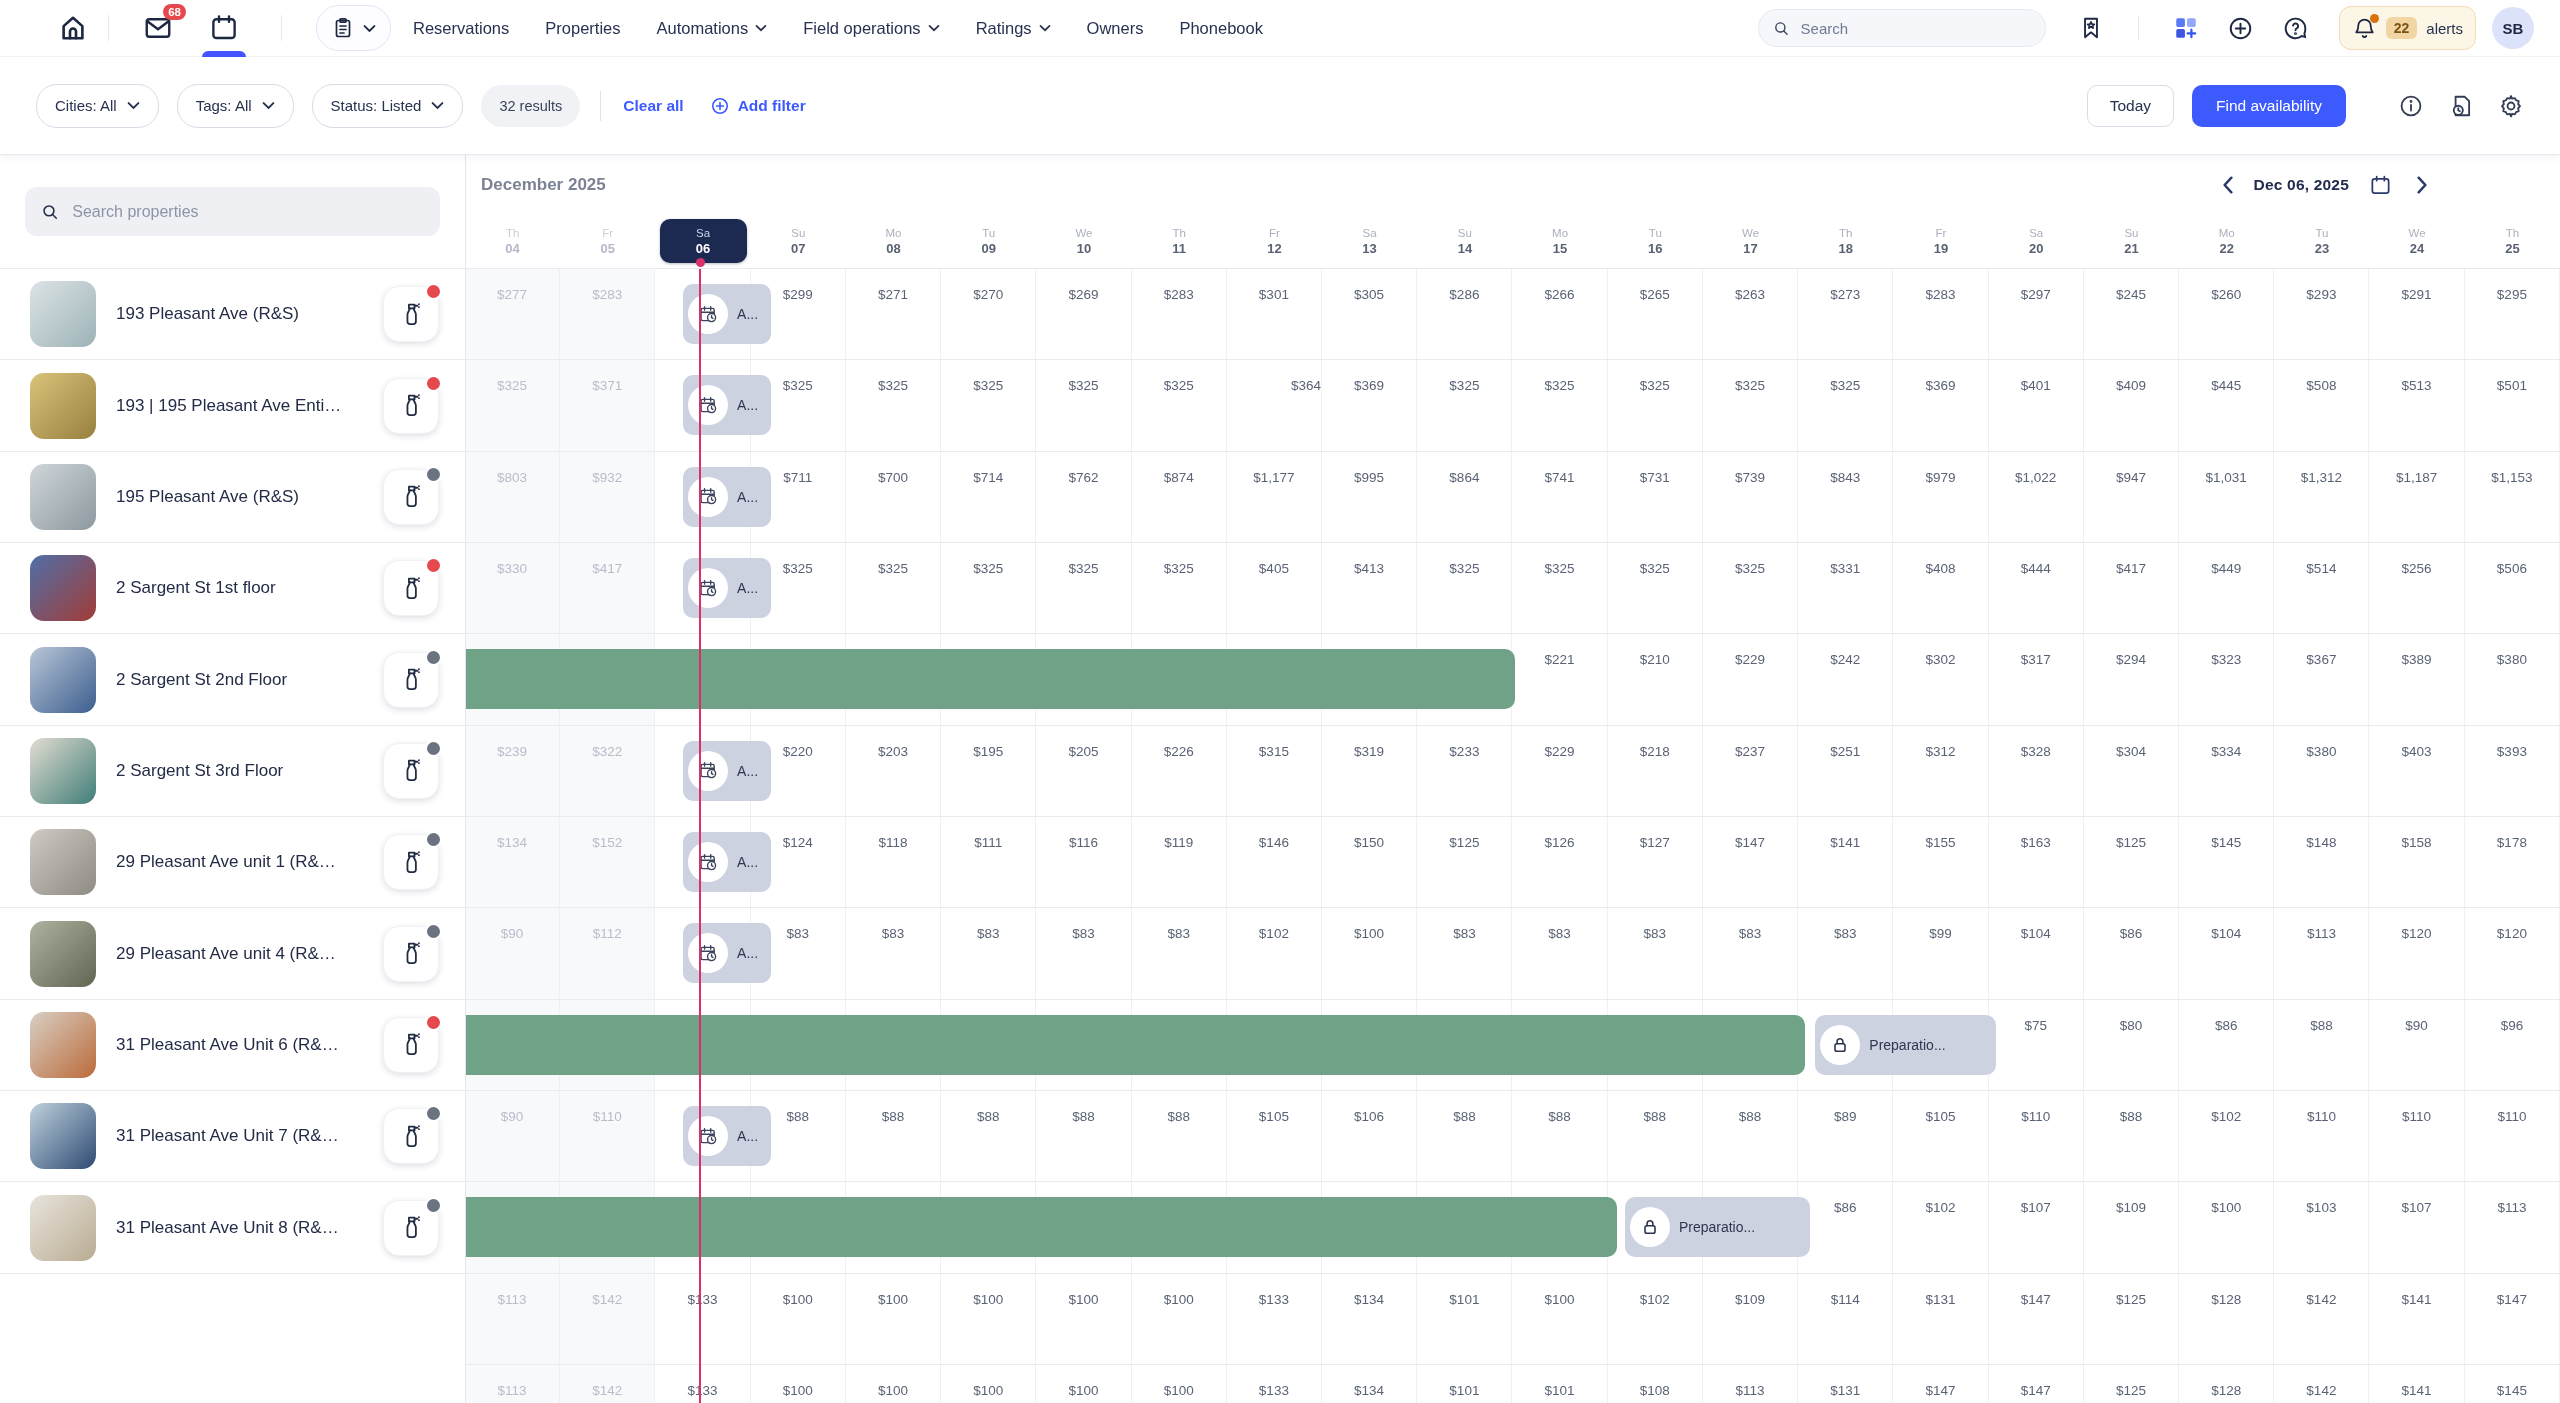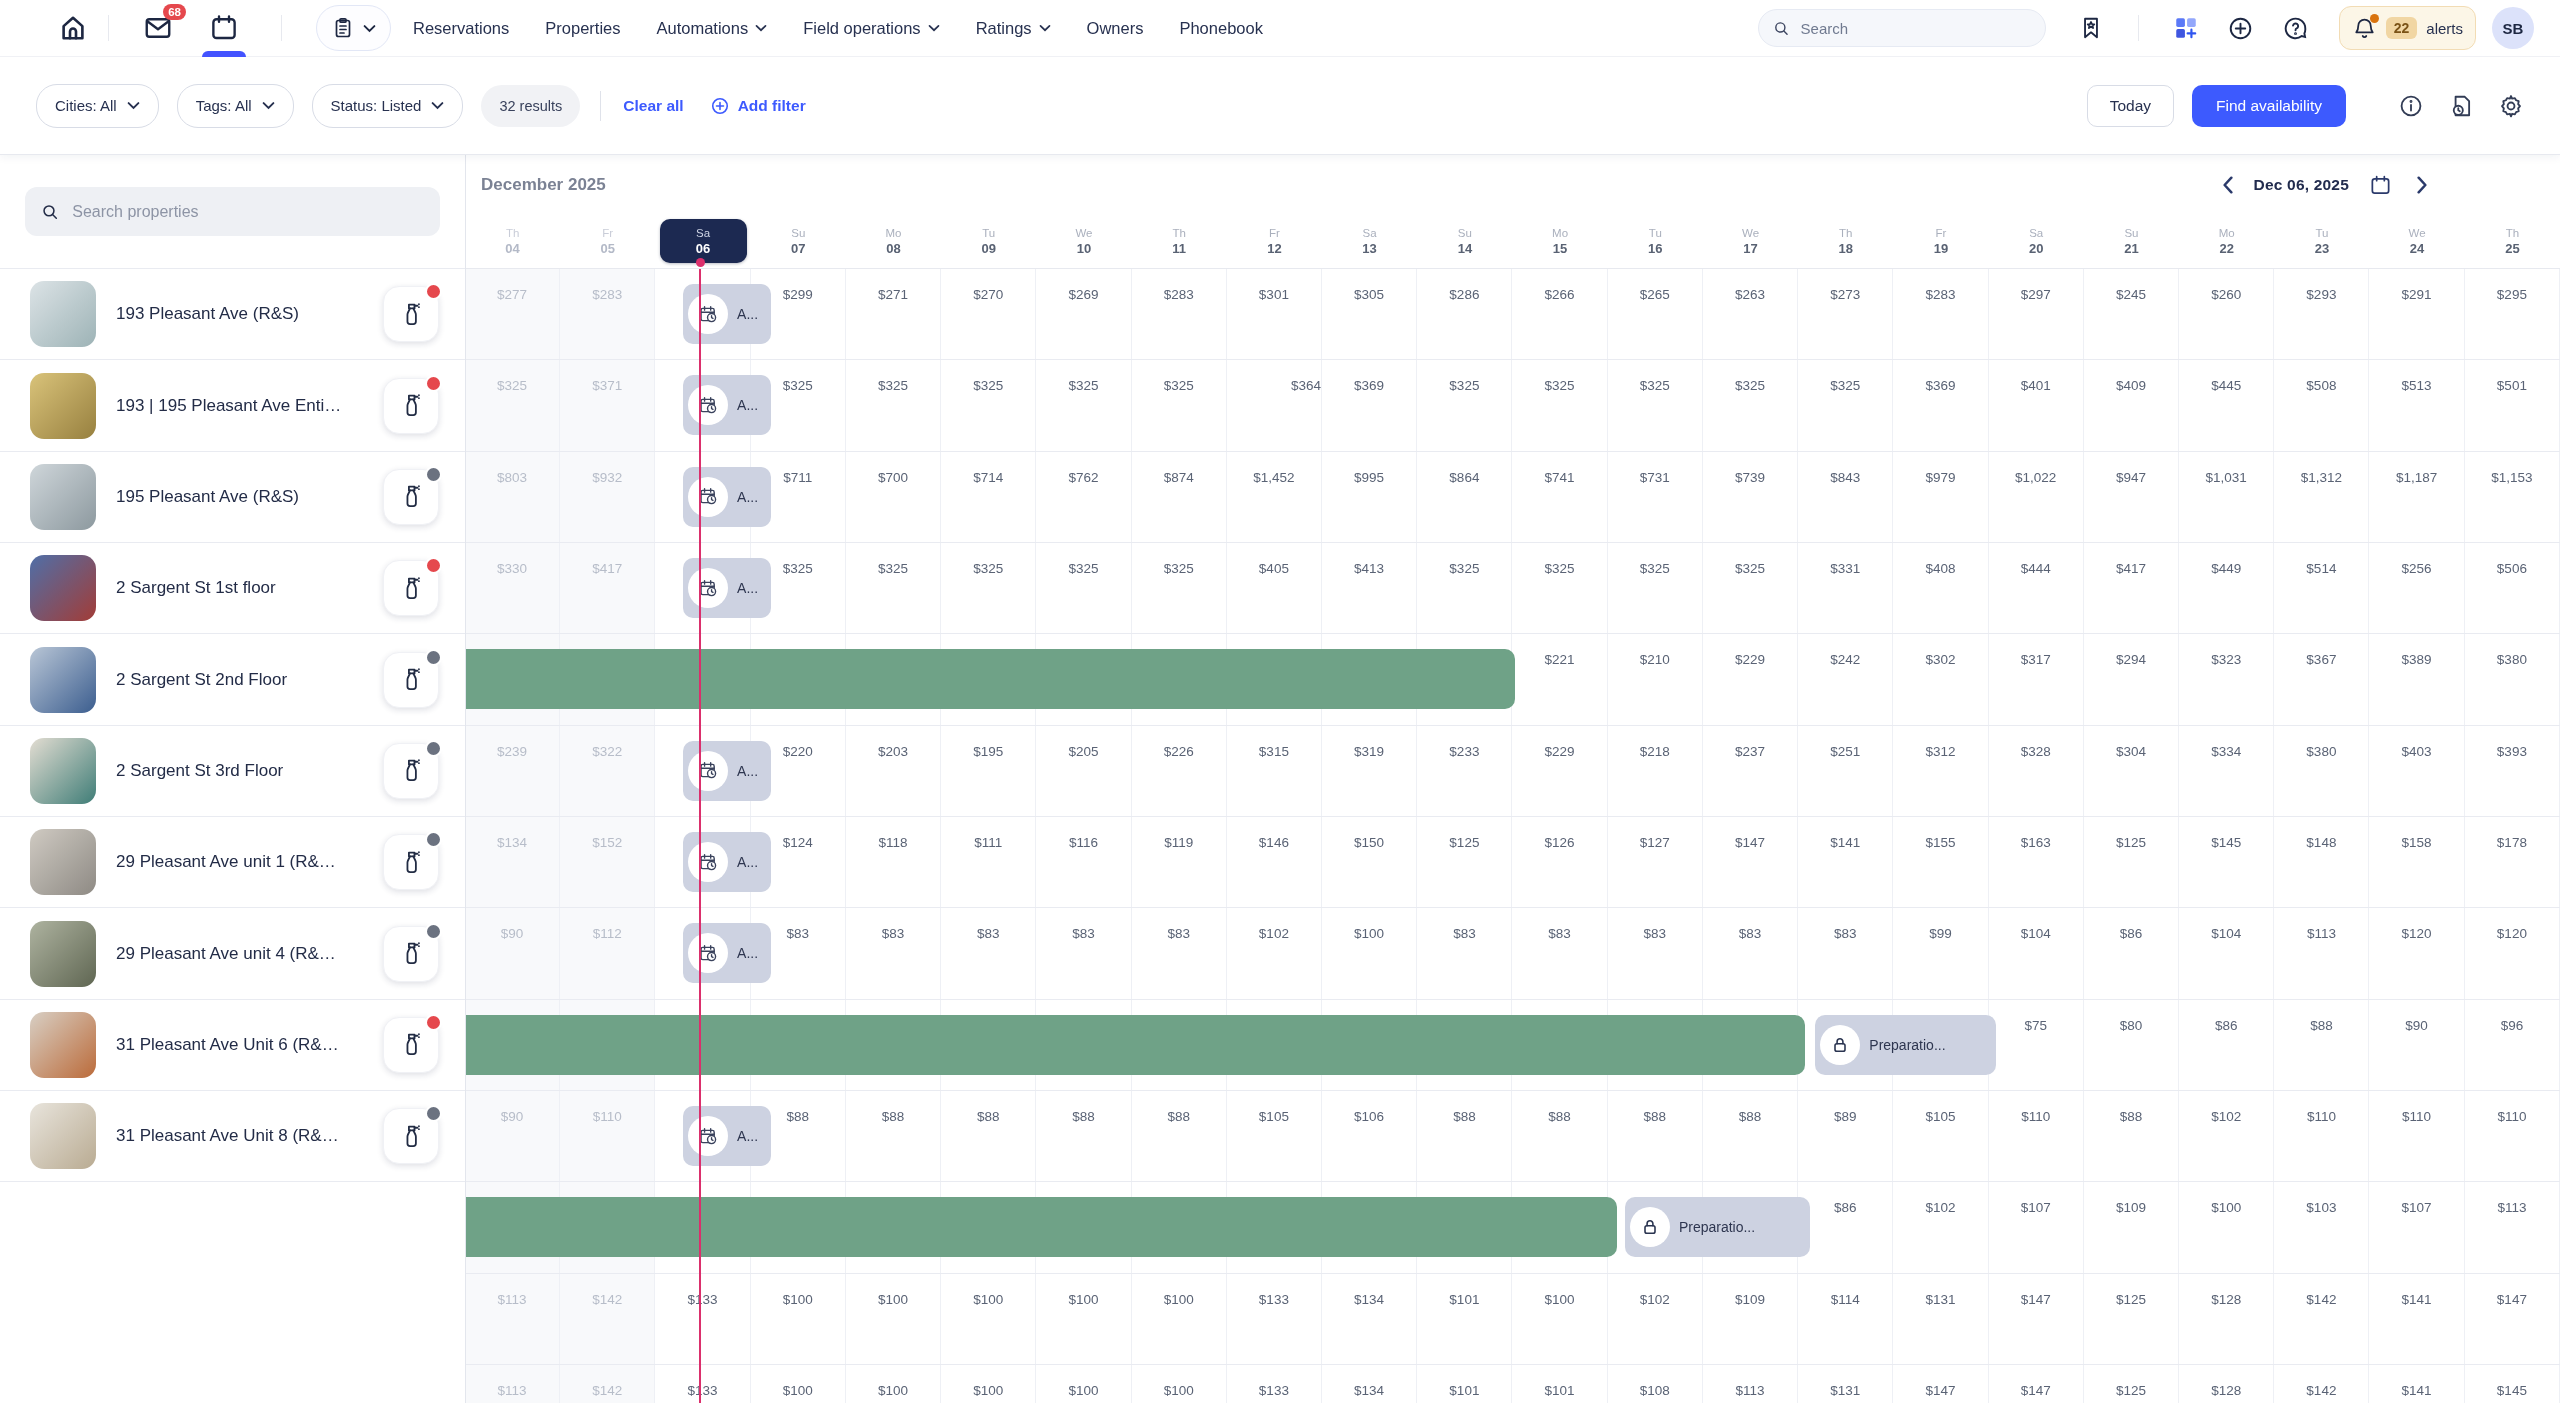--- a/index.html
+++ b/index.html
@@ -596,7 +596,7 @@
           <div class="cell" style="left:476.1px;width:95.2px;"><span>$714</span></div>
           <div class="cell" style="left:571.4px;width:95.2px;"><span>$762</span></div>
           <div class="cell" style="left:666.6px;width:95.2px;"><span>$874</span></div>
-          <div class="cell" style="left:761.8px;width:95.2px;"><span>$1,452</span></div>
+          <div class="cell" style="left:761.8px;width:95.2px;"><span>$1,177</span></div>
           <div class="cell" style="left:857.0px;width:95.2px;"><span>$995</span></div>
           <div class="cell" style="left:952.3px;width:95.2px;"><span>$864</span></div>
           <div class="cell" style="left:1047.5px;width:95.2px;"><span>$741</span></div>

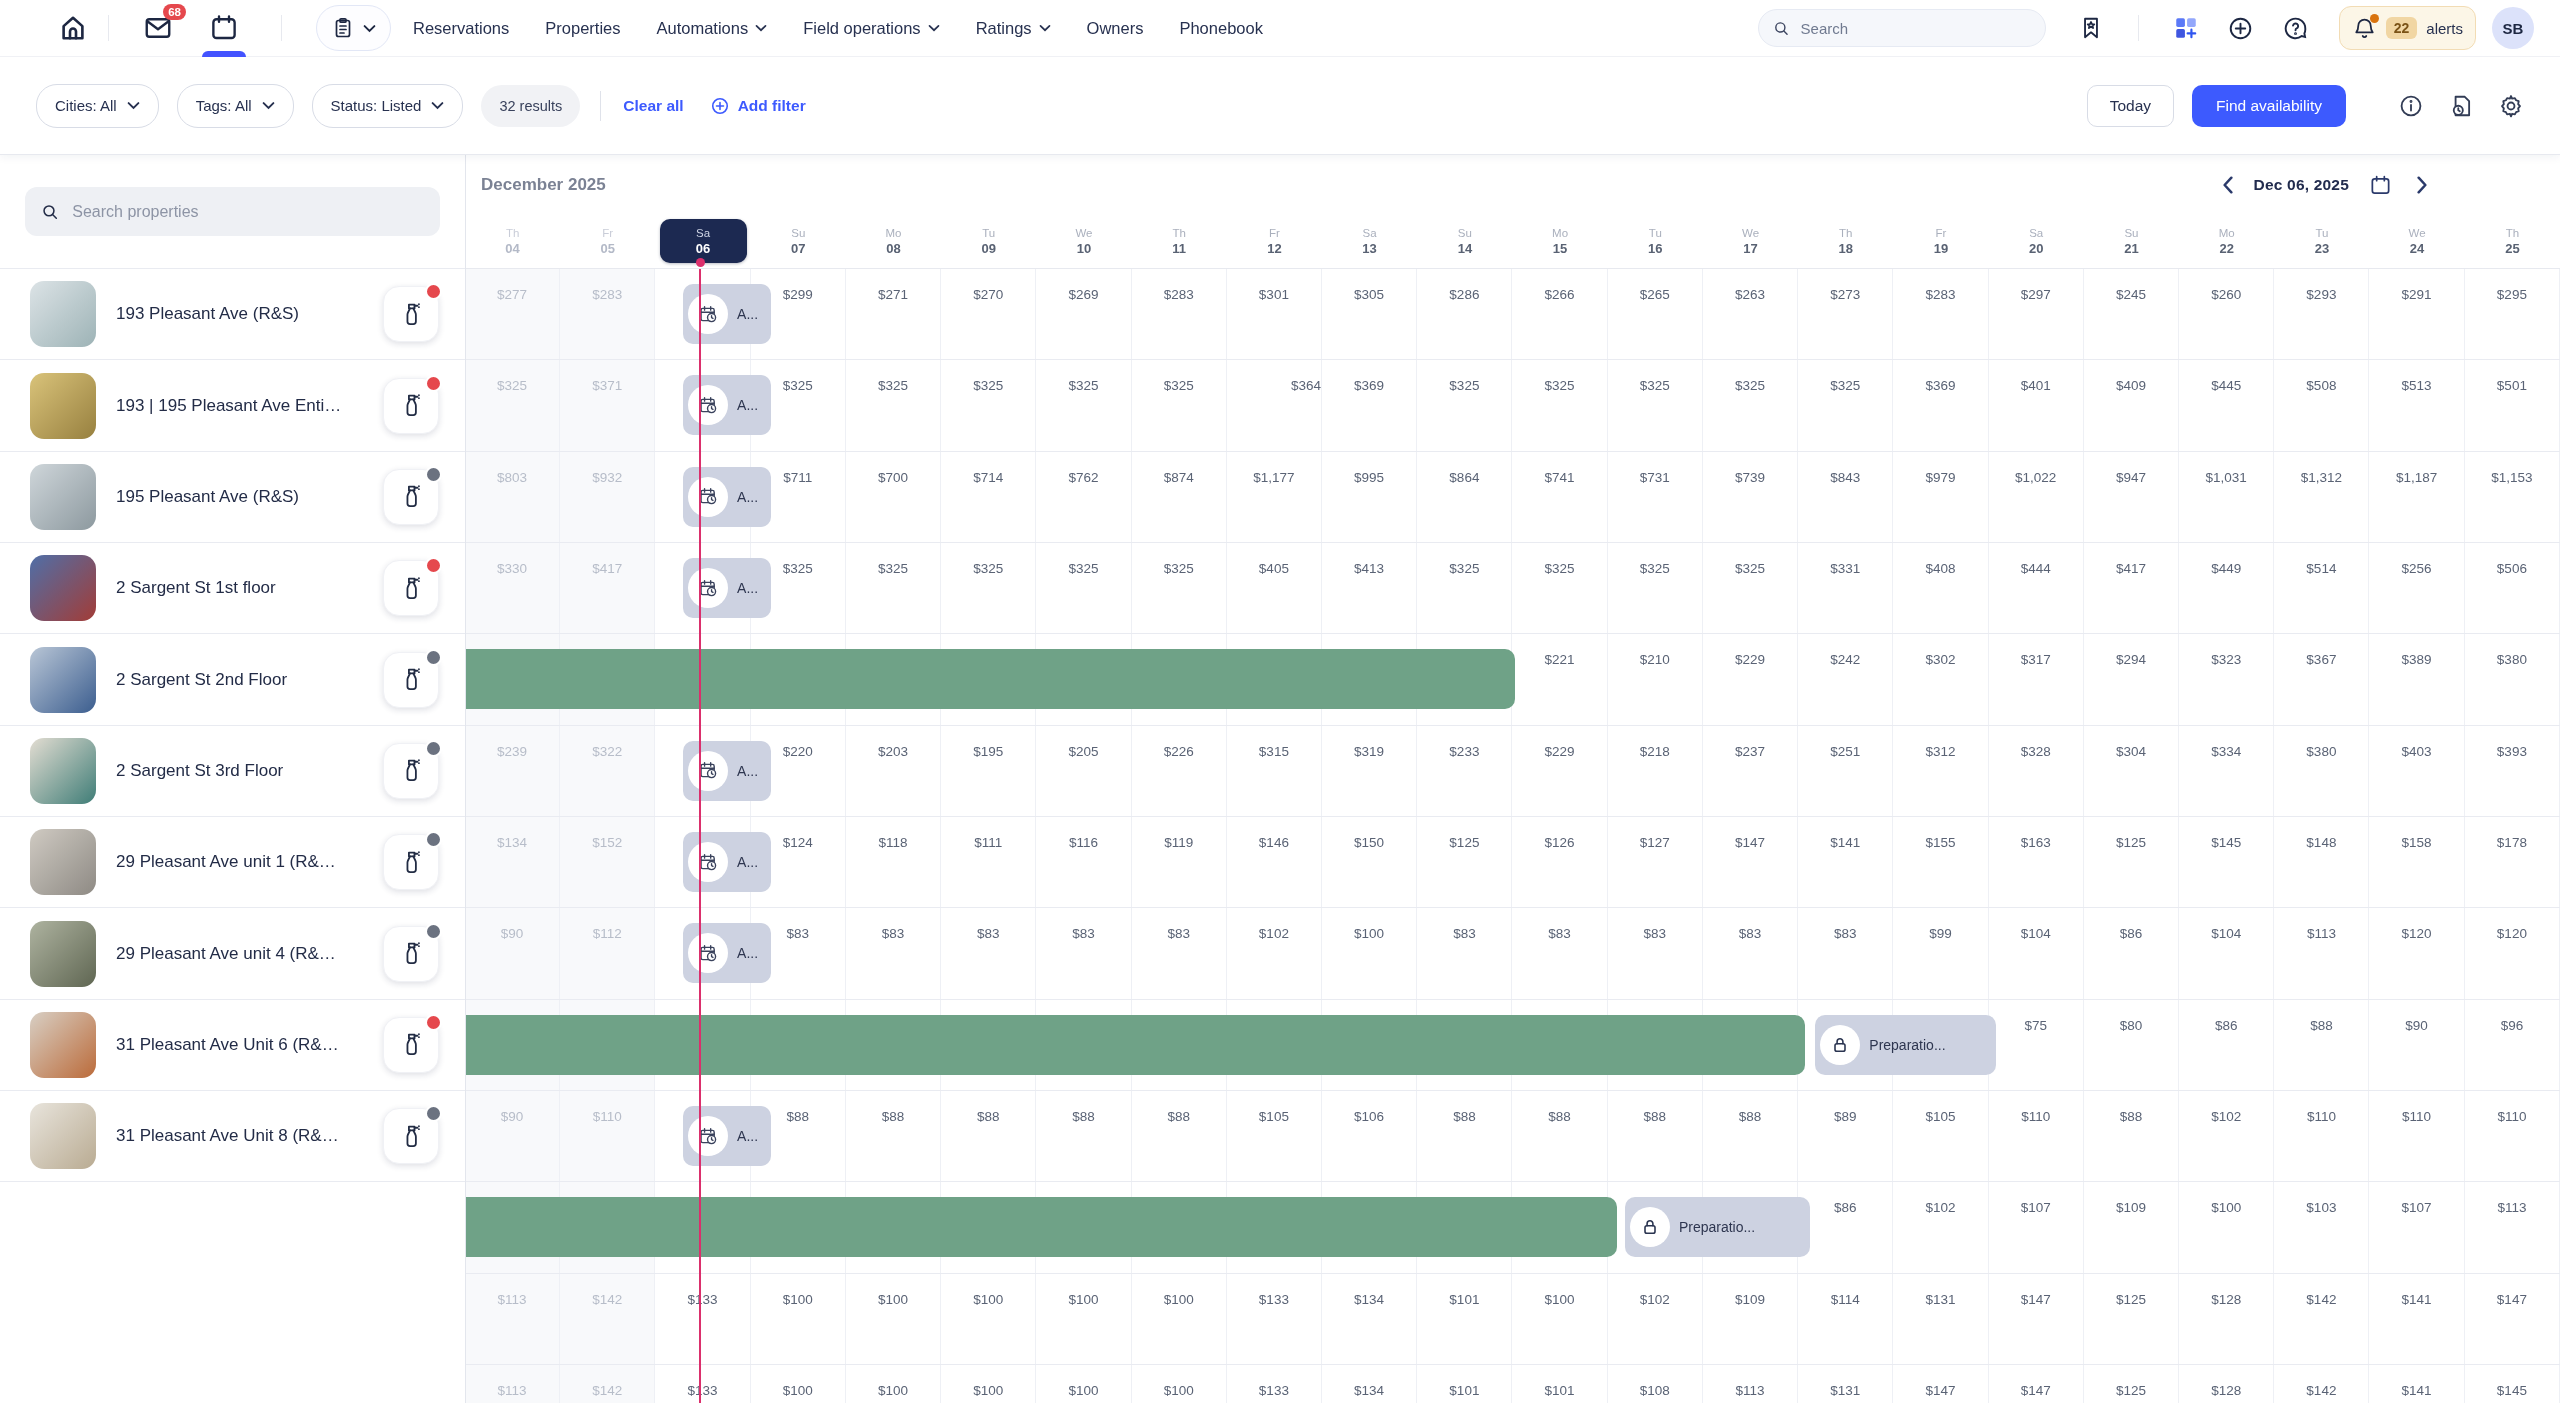--- a/index.html
+++ b/index.html
@@ -389,6 +389,17 @@
           </div>
         </div>
         <div class="prop-row">
+          <div class="thumb" style="background:linear-gradient(135deg,#bfd2de,#2e4a72);"></div>
+          <div class="pname">31 Pleasant Ave Unit 7 (R&amp;…</div>
+          <div class="spray-btn">
+            <svg width="27" height="27" viewBox="0 0 24 24" fill="none" stroke="#222C44" stroke-width="1.6" stroke-linejoin="round" stroke-linecap="round">
+              <path d="M9.7 3.2h5v3.4h-5z"></path>
+              <path d="M14.7 4.2h2.6M18.6 2.9l.01 0M18.6 5.5l.01 0M10.7 6.6 9 10c-.4.8-.6 1.4-.6 2.2v6c0 1.4 1 2.3 2.3 2.3h2.9c1.3 0 2.3-.9 2.3-2.3v-6c0-.8-.2-1.4-.6-2.2l-1.7-3.4"></path>
+            </svg>
+            <span class="spray-dot gray"></span>
+          </div>
+        </div>
+        <div class="prop-row">
           <div class="thumb" style="background:linear-gradient(135deg,#e8e4dc,#b9ab92);"></div>
           <div class="pname">31 Pleasant Ave Unit 8 (R&amp;…</div>
           <div class="spray-btn">

